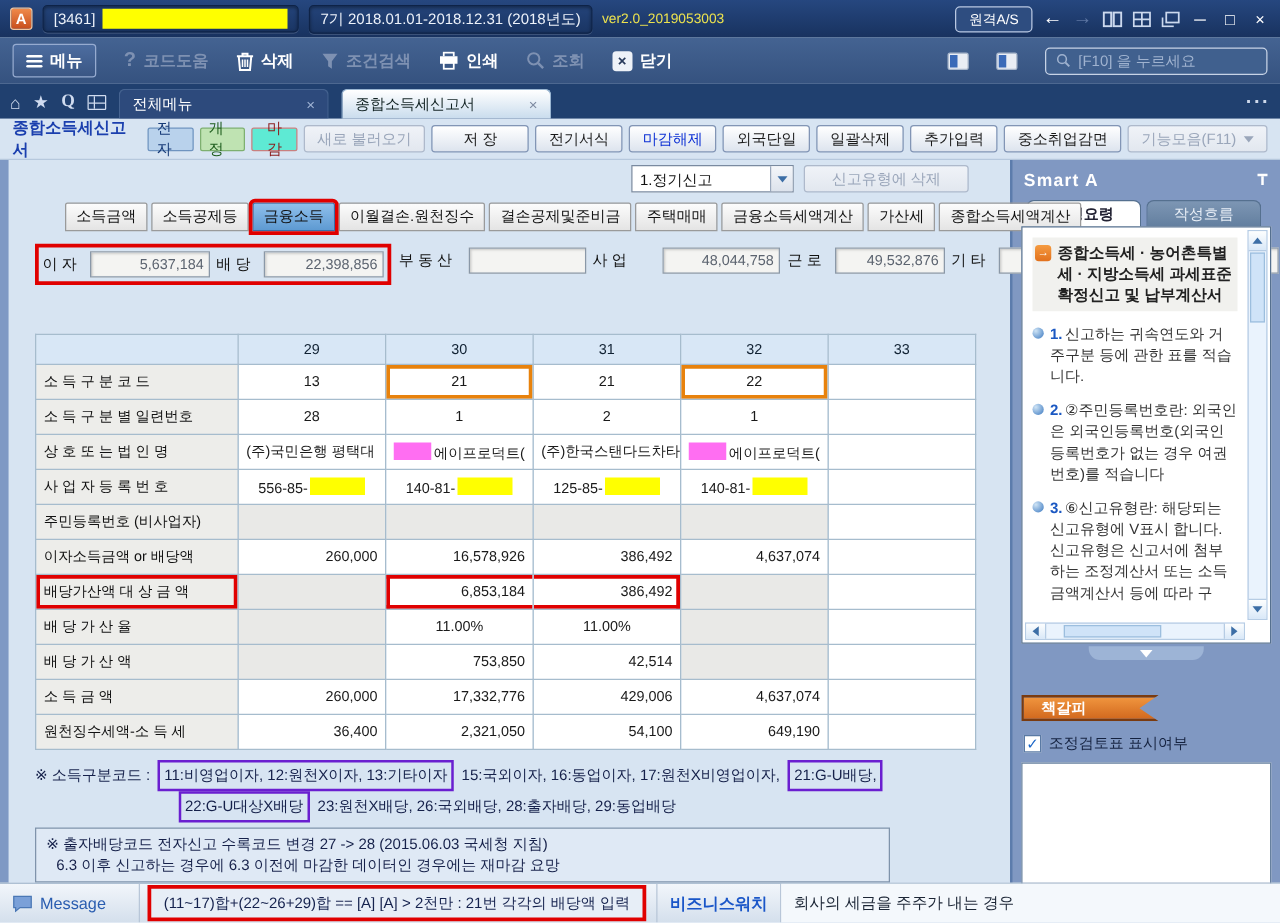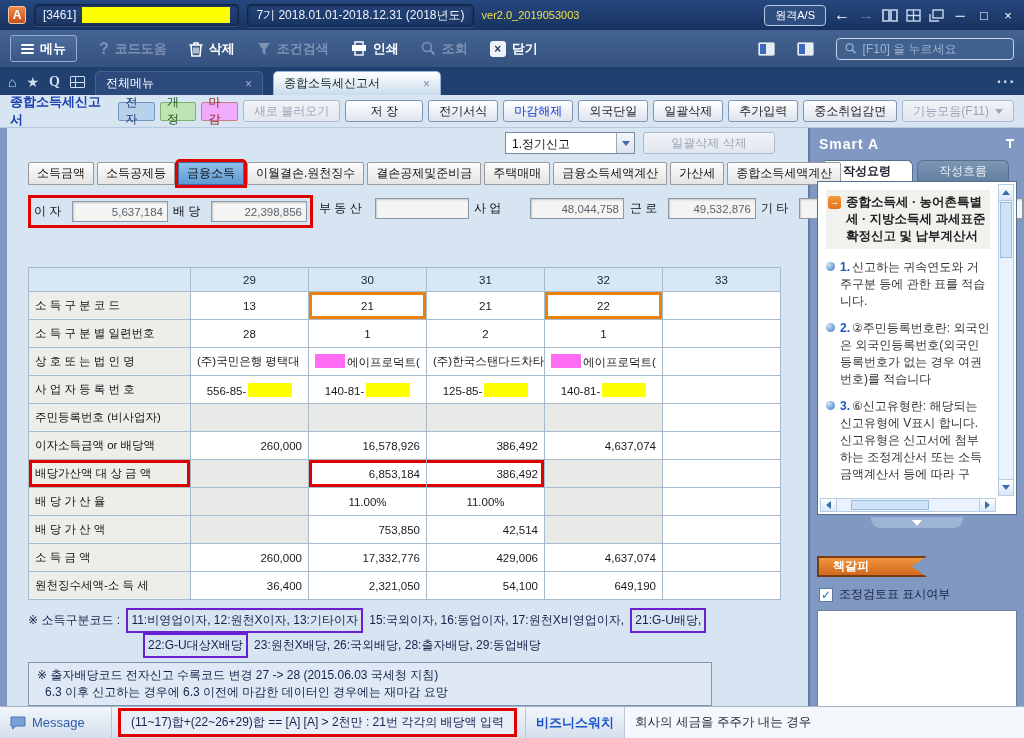--- a/index.html
+++ b/index.html
@@ -54,7 +54,7 @@
   .badge { height:19px; padding:0 6px; font-size:12px; border-radius:2px; display:flex; align-items:center; }
   .b1 { background:#b9d2ec; border:1px solid #6f94c0; color:#163a77; }
   .b2 { background:#bfe3b2; border:1px solid #7eb070; color:#1d5c1d; }
-  .b3 { background:#f0abfc; border:1px solid #c98080; color:#8b1a1a; }
+  .b3 { background:#5eead4; border:1px solid #c98080; color:#8b1a1a;text-align:center; }
   .hbtns { margin-left:auto; display:flex; gap:5px; align-items:center;border-radius:11px; }
   .btn { height:22px; padding:0 10px; font-size:12px; background:linear-gradient(#ffffff,#dde4ee); border:1px solid #8295b5; border-radius:3px; color:#1a1a1a; display:flex; align-items:center; white-space:nowrap; }
   .btn.dim { color:#9aa6ba; background:linear-gradient(#f0f3f8,#e2e7ef); border-color:#aeb9cb; }

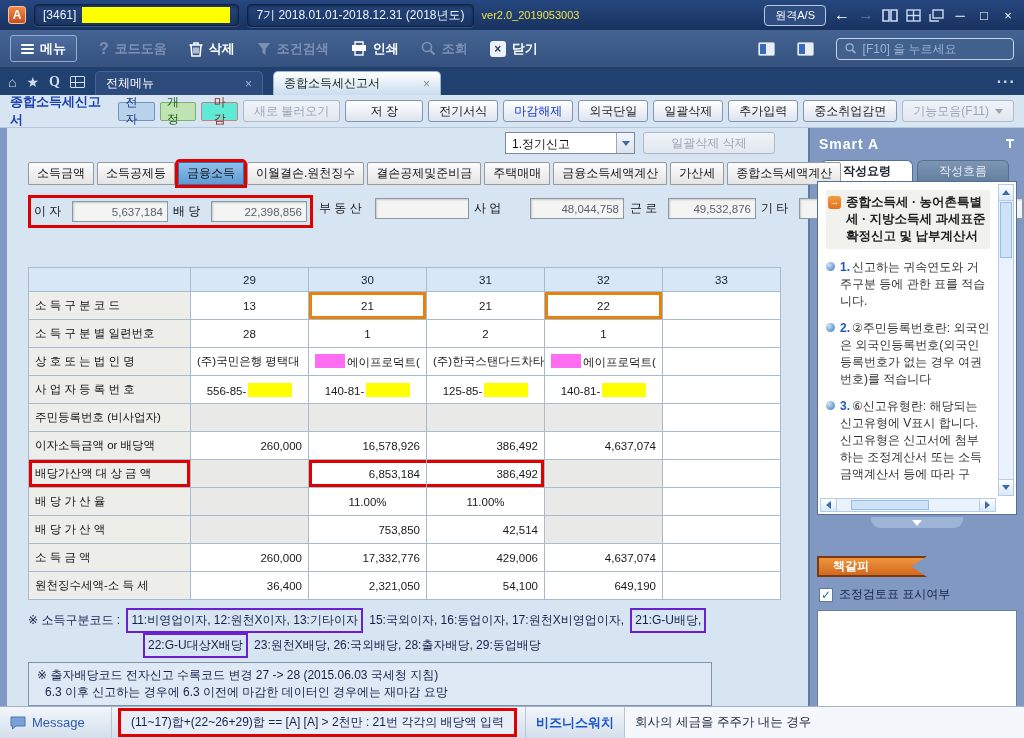--- a/index.html
+++ b/index.html
@@ -313,7 +313,7 @@
               <span class="tri-dn"></span>
             </span>
         </div>
-        <button class="btn dim dbtn-amend">일괄삭제 삭제</button>
+        <button class="btn dim dbtn-amend">신고유형에 삭제</button>
       </div>
 
       <div class="pagetabs">

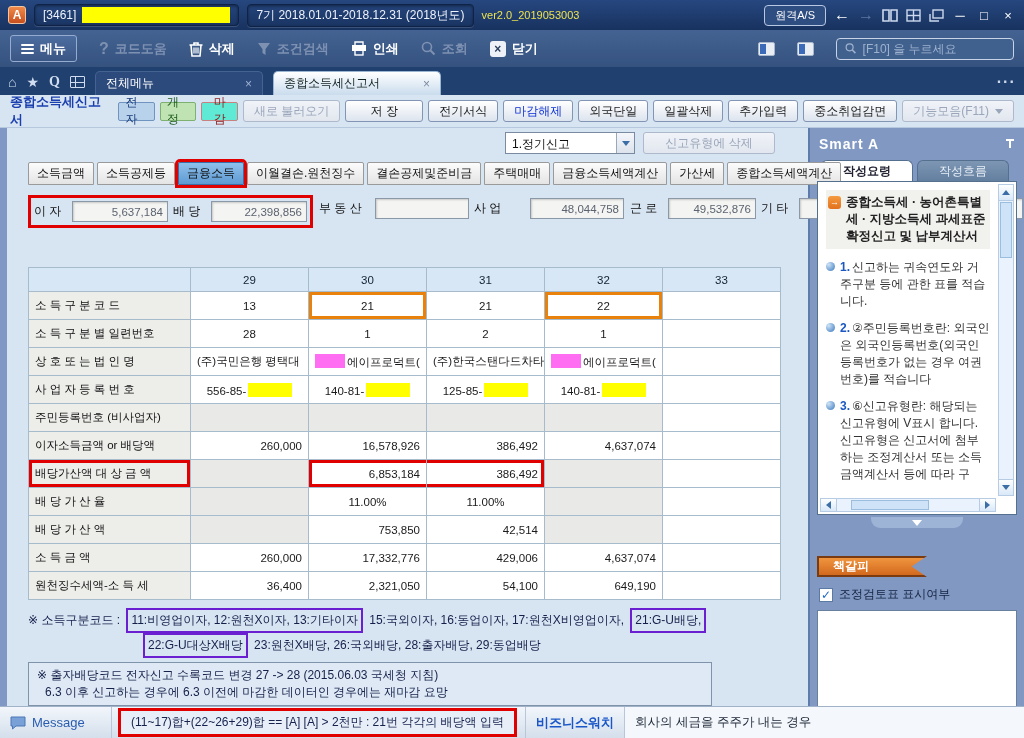--- a/index.html
+++ b/index.html
@@ -71,7 +71,7 @@
   .combo .cbtn { width:18px; background:linear-gradient(#f4f6fa,#dde3ec); border-left:1px solid #9aa8bc; display:flex; align-items:center; justify-content:center; }
   .dbtn-amend { position:absolute; left:615px; top:1px; width:132px; justify-content:center; }
 
-  .pagetabs { display:flex; align-items:flex-end; height:27px; margin-top:1px; }
+  .pagetabs { display:flex; align-items:flex-end; height:27px; margin-top:1px;margin-left:24px; }
   .ptab { height:23px; padding:0 8px; font-size:12px; background:linear-gradient(#fcfcfc,#e4e4e4); border:1px solid #9a9a9a; color:#111; display:flex; align-items:center; border-radius:2px 2px 0 0; margin-right:3px; white-space:nowrap; }
   .ptab.active { background:linear-gradient(#8fc0ec,#5e9ad2); border-color:#3a6ea8; outline:3px solid #e00000; }
 

